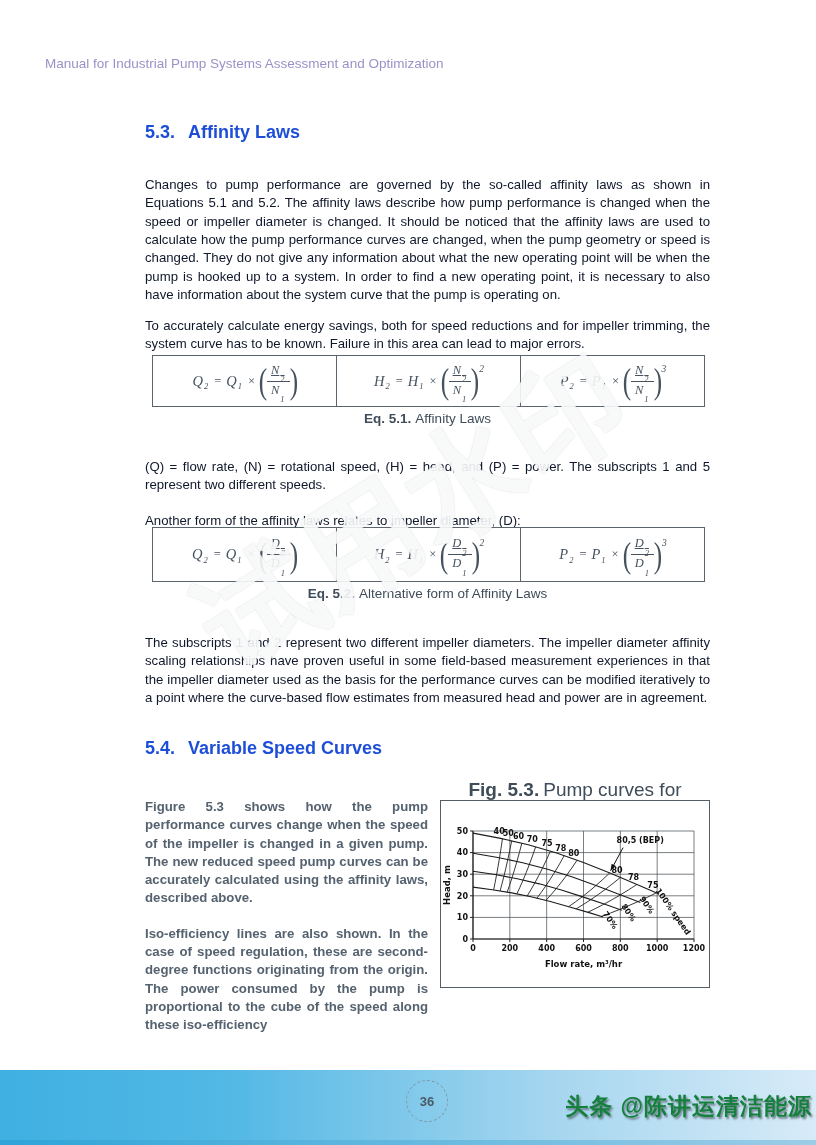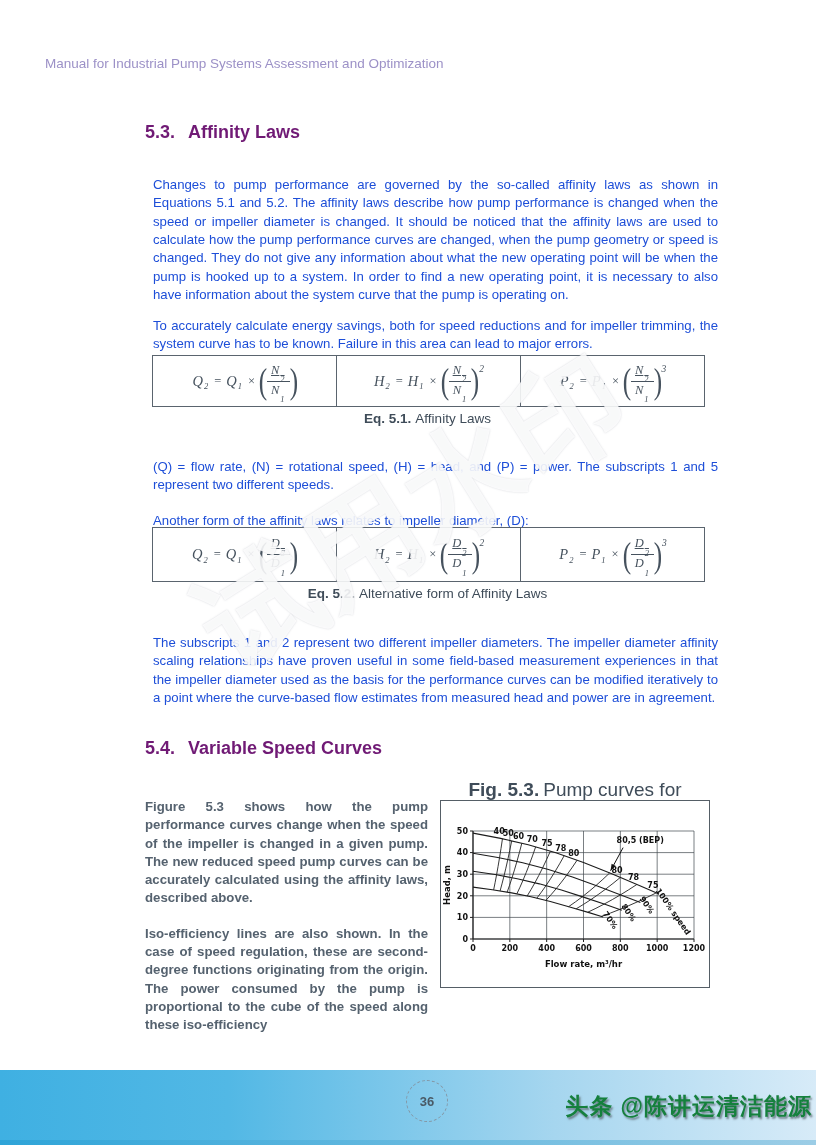--- a/index.html
+++ b/index.html
@@ -7,7 +7,7 @@
         font-family:"Liberation Sans",sans-serif;}
   .doc-header{position:absolute;left:45px;top:56px;font-size:13.5px;color:#9c91c7;}
   .content{position:absolute;left:145px;top:0;width:565px;}
-  .h-sec{position:absolute;left:0;font-size:18px;font-weight:bold;color:#701a75;}
+  .h-sec{position:absolute;left:0;font-size:18px;font-weight:bold;color:#1d4ed8;}
   .h-sec .num{margin-right:13px;}
   .para{position:absolute;left:8px;width:565px;font-size:13.2px;line-height:18.3px;
         color:#1d4ed8;text-align:justify;}

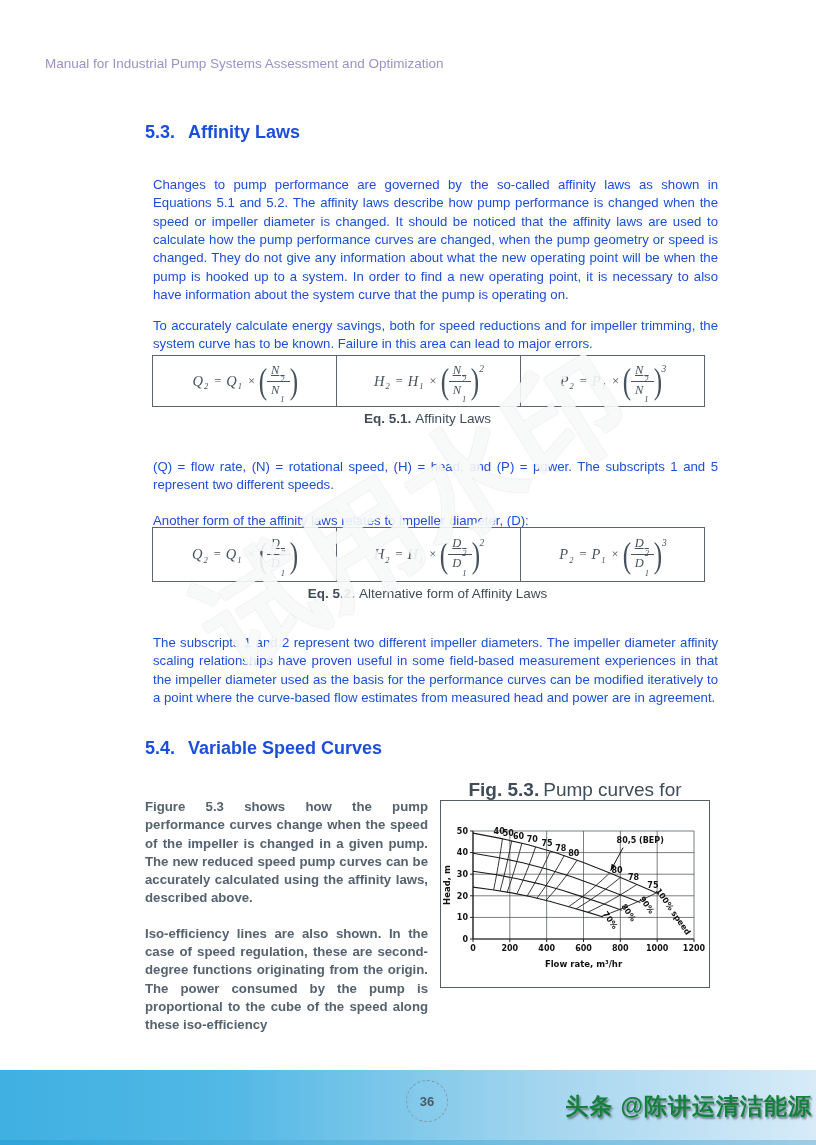--- a/index.html
+++ b/index.html
@@ -9,8 +9,8 @@
   .content{position:absolute;left:145px;top:0;width:565px;}
   .h-sec{position:absolute;left:0;font-size:18px;font-weight:bold;color:#1d4ed8;}
   .h-sec .num{margin-right:13px;}
-  .para{position:absolute;left:8px;width:565px;font-size:13.2px;line-height:18.3px;
-        color:#1d4ed8;text-align:justify;}
+  .para{position:absolute;left:0;width:565px;font-size:13.2px;line-height:18.3px;
+        color:#0f172a;text-align:justify;}
   .eq-box{position:absolute;left:7px;width:551px;border:1px solid #5a646e;display:flex;}
   .eq-cell{flex:1;display:flex;align-items:center;justify-content:center;border-left:1px solid #5a646e;}
   .eq-cell:first-child{border-left:none;}

